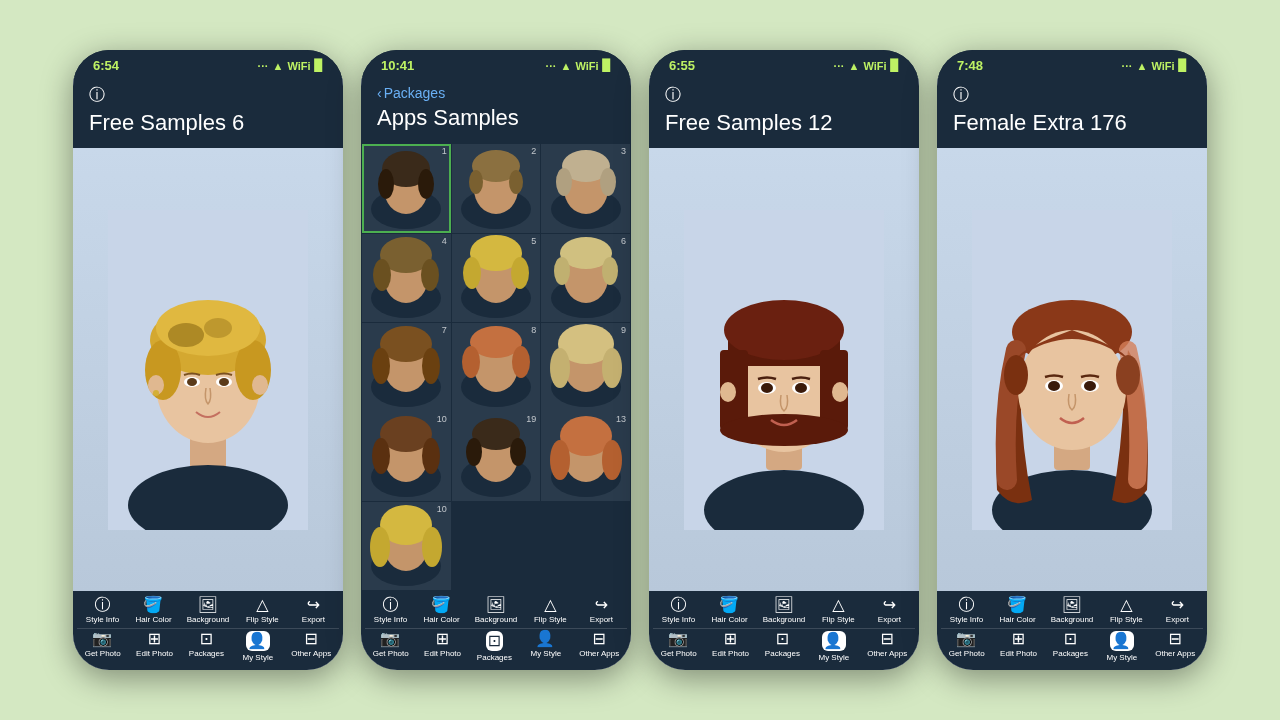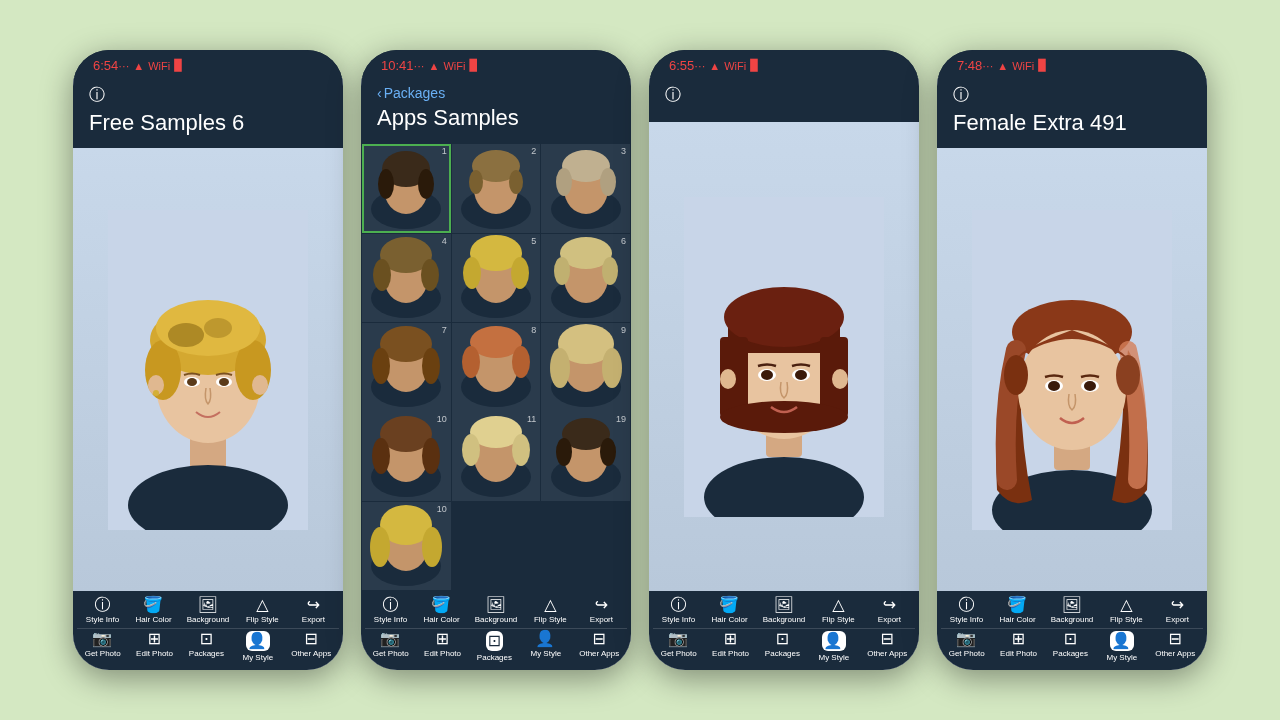--- a/index.html
+++ b/index.html
@@ -32,13 +32,13 @@
     }
     .phone-status-bar {
       background: #1a2b3c;
-      color: #ef4444;
-      display: flex;
-      justify-content: flex-start;
+      color: #bef264;
+      display: flex;
+      justify-content: space-between;
       align-items: center;
       padding: 8px 20px 4px;
       font-size: 13px;
-      font-weight: 400;
+      font-weight: 700;
       flex-shrink: 0;
     }
     .status-icons {

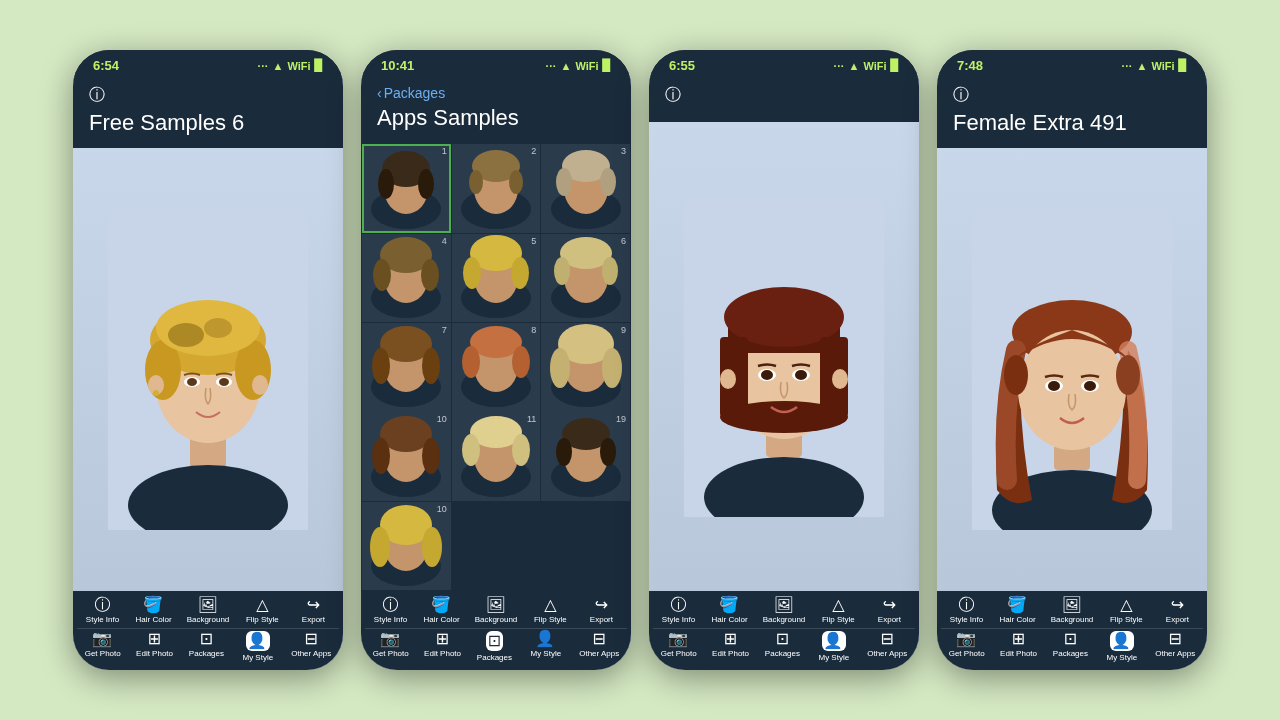--- a/index.html
+++ b/index.html
@@ -492,6 +492,7 @@
     <div class="phone-screen">
       <div class="phone-header">
         <span class="info-icon">ⓘ</span>
+        <h1>Free Samples 12</h1>
       </div>
       <div class="main-photo">
 

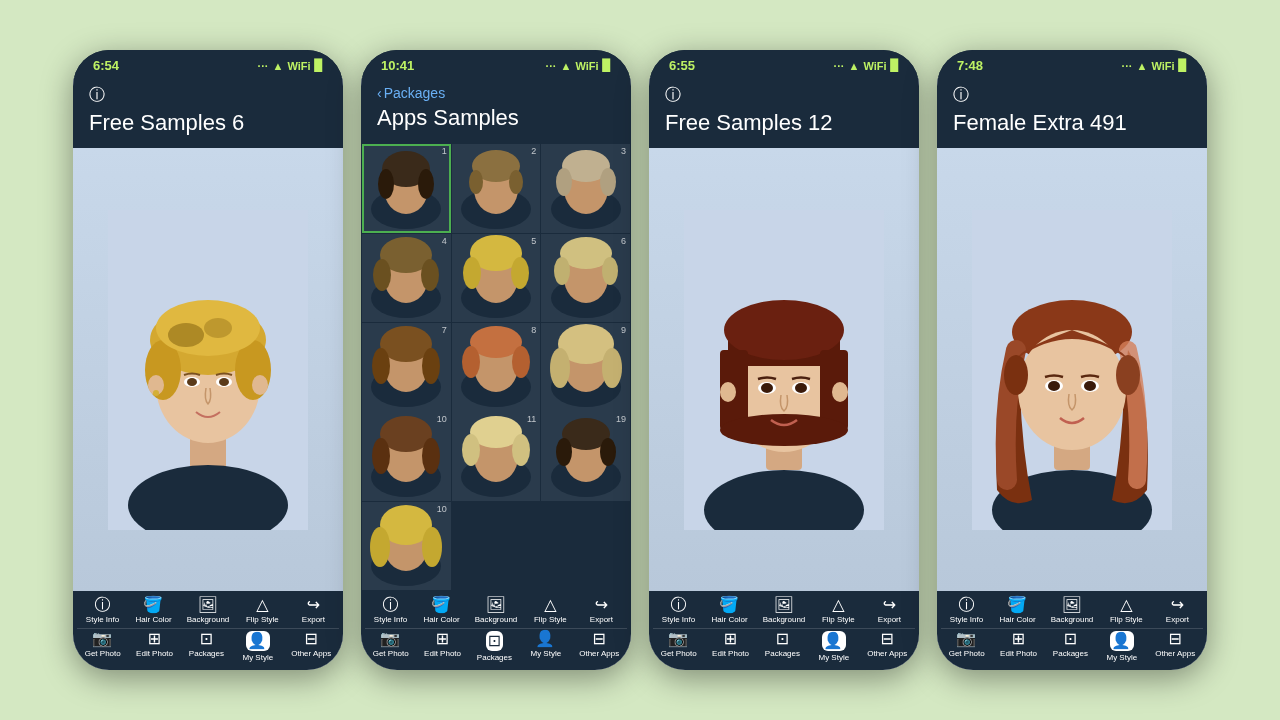--- a/index.html
+++ b/index.html
@@ -591,7 +591,7 @@
     <div class="phone-screen">
       <div class="phone-header">
         <span class="info-icon">ⓘ</span>
-        <h1>Female Extra 491</h1>
+        <h1>Female Extra 176</h1>
       </div>
       <div class="main-photo">
 

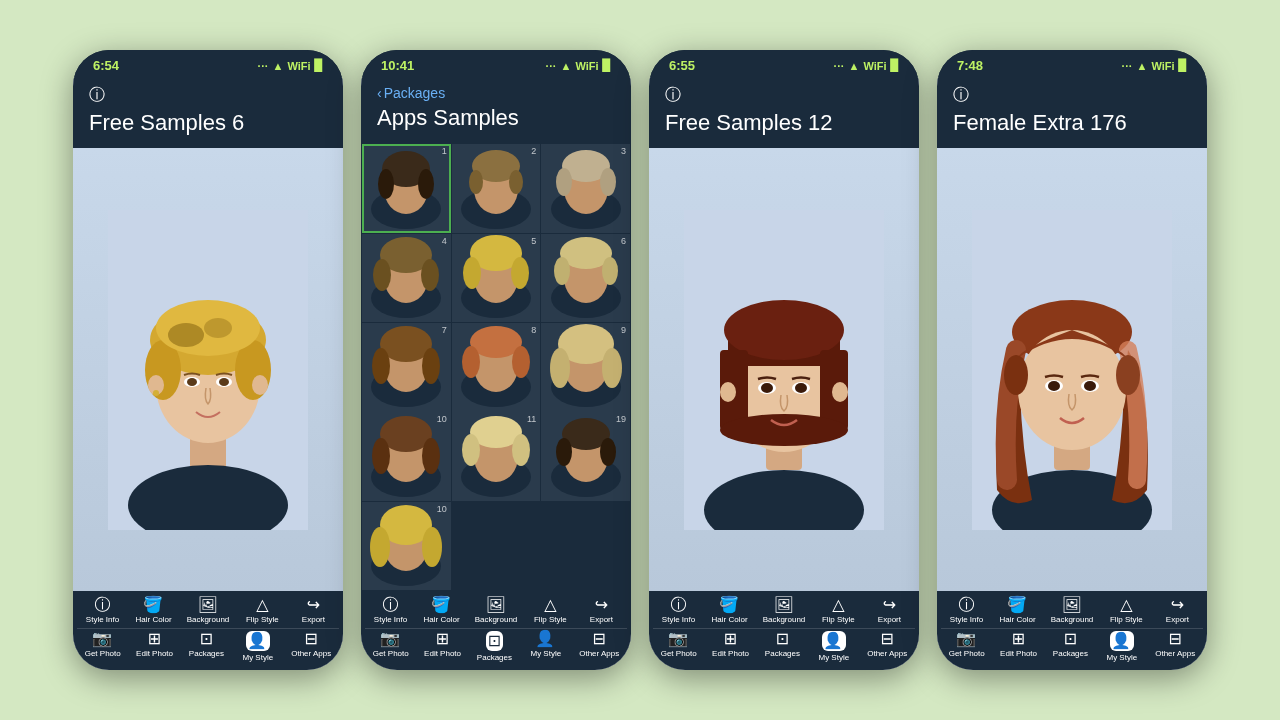--- a/index.html
+++ b/index.html
@@ -395,17 +395,6 @@
           </svg>
         </div>
         <div class="grid-cell">
-          <span class="grid-cell-number">11</span>
-          <svg viewBox="0 0 80 90" width="80" height="90">
-            <rect width="80" height="90" fill="#2a3b4c"></rect>
-            <ellipse cx="40" cy="65" rx="35" ry="20" fill="#1a2b3c"></ellipse>
-            <ellipse cx="40" cy="45" rx="22" ry="25" fill="#c4956a"></ellipse>
-            <ellipse cx="40" cy="20" rx="26" ry="16" fill="#e0d090"></ellipse>
-            <ellipse cx="15" cy="38" rx="9" ry="16" fill="#d0c080"></ellipse>
-            <ellipse cx="65" cy="38" rx="9" ry="16" fill="#d0c080"></ellipse>
-          </svg>
-        </div>
-        <div class="grid-cell">
           <span class="grid-cell-number">19</span>
           <svg viewBox="0 0 80 90" width="80" height="90">
             <rect width="80" height="90" fill="#2a3b4c"></rect>

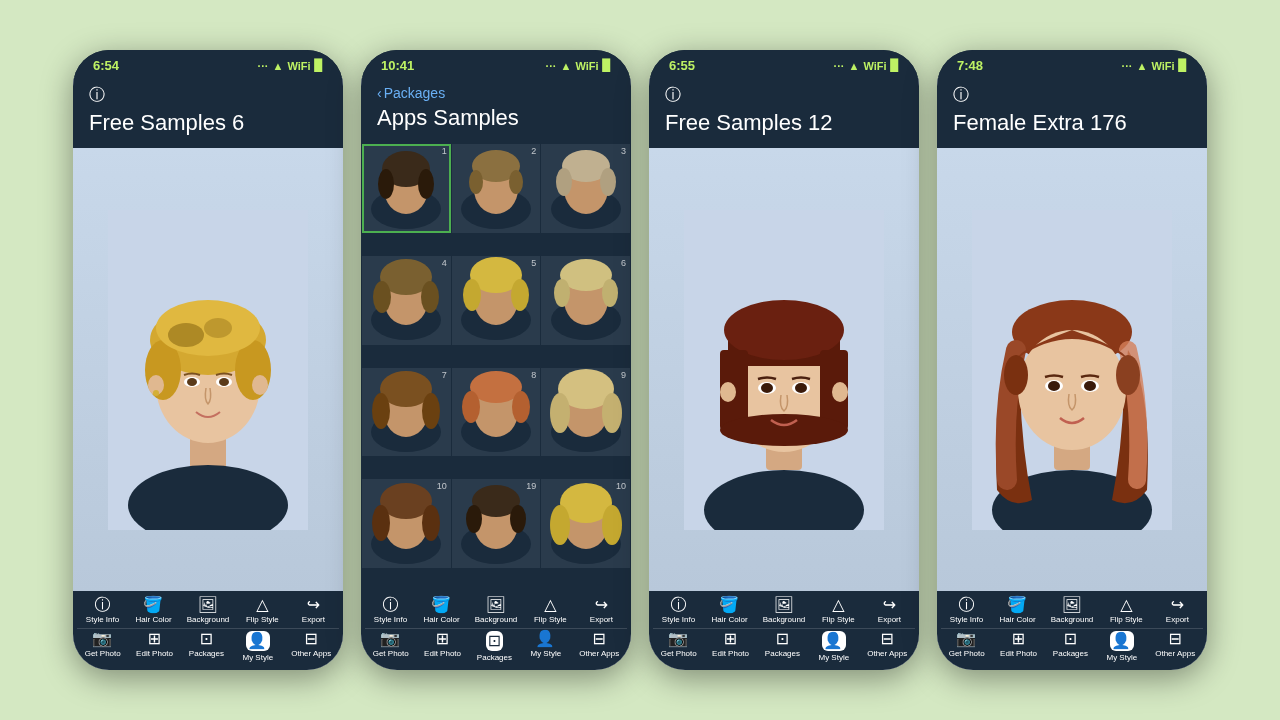--- a/index.html
+++ b/index.html
@@ -407,6 +407,17 @@
         </div>
 
         <div class="grid-cell">
+          <span class="grid-cell-number">13</span>
+          <svg viewBox="0 0 80 90" width="80" height="90">
+            <rect width="80" height="90" fill="#2a3b4c"></rect>
+            <ellipse cx="40" cy="65" rx="35" ry="20" fill="#1a2b3c"></ellipse>
+            <ellipse cx="40" cy="45" rx="22" ry="25" fill="#c4956a"></ellipse>
+            <ellipse cx="40" cy="24" rx="26" ry="20" fill="#c47040"></ellipse>
+            <ellipse cx="14" cy="48" rx="10" ry="20" fill="#b46030"></ellipse>
+            <ellipse cx="66" cy="48" rx="10" ry="20" fill="#b46030"></ellipse>
+          </svg>
+        </div>
+        <div class="grid-cell">
           <span class="grid-cell-number">10</span>
           <svg viewBox="0 0 80 90" width="80" height="90">
             <rect width="80" height="90" fill="#2a3b4c"></rect>

